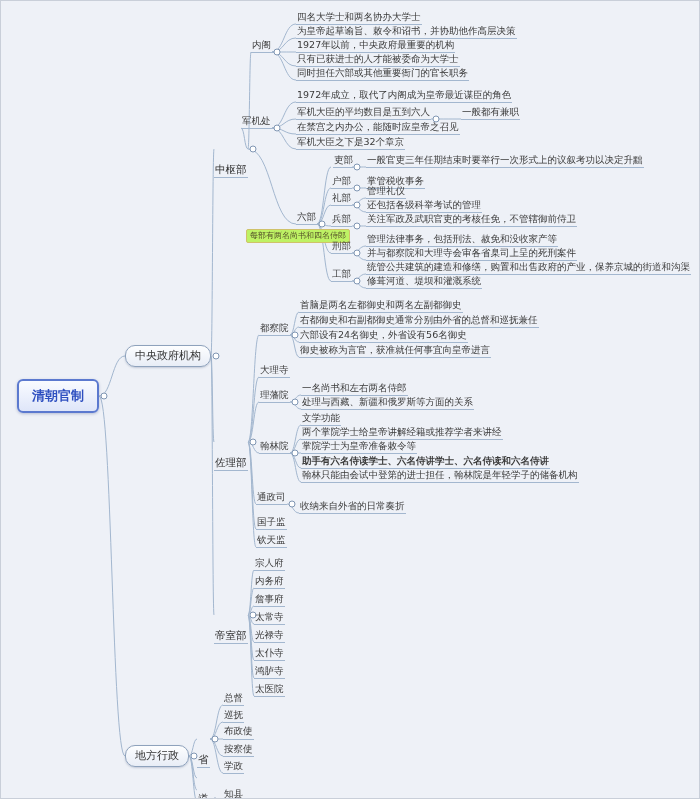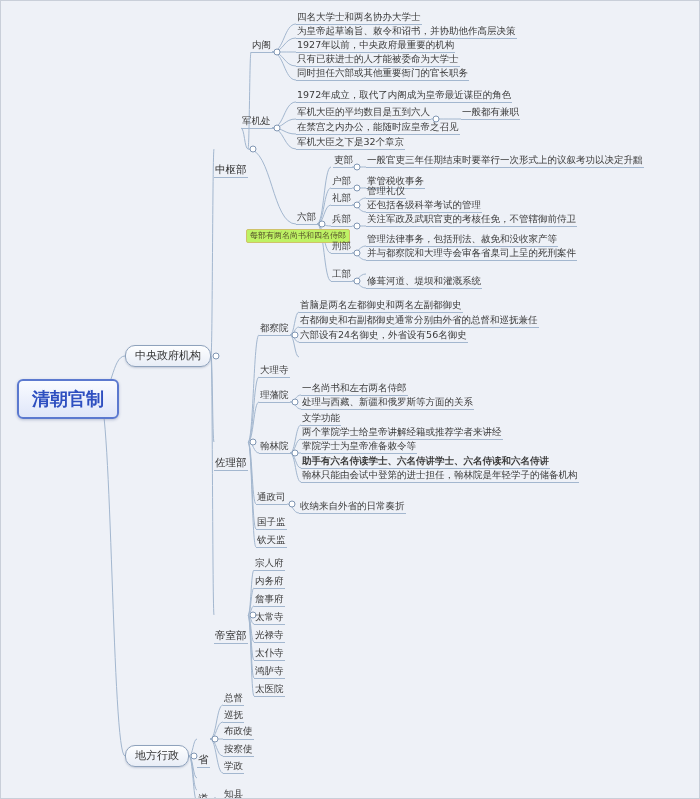--- a/index.html
+++ b/index.html
@@ -164,6 +164,7 @@
     <div class="line-node" style="left: 365px; top: 232px;">管理法律事务，包括刑法、赦免和没收家产等</div>
     <div class="line-node" style="left: 365px; top: 246px;">并与都察院和大理寺会审各省臬司上呈的死刑案件</div>
     <div class="line-node" style="left: 330px; top: 267px;">工部</div>
+    <div class="line-node" style="left: 365px; top: 260px;">统管公共建筑的建造和修缮，购置和出售政府的产业，保养京城的街道和沟渠</div>
     <div class="line-node" style="left: 365px; top: 274px;">修葺河道、堤坝和灌溉系统</div>
     <div class="line-node lv2" style="left: 213px; top: 427px;">佐理部</div>
     <div class="line-node" style="left: 258px; top: 321px;">都察院</div>

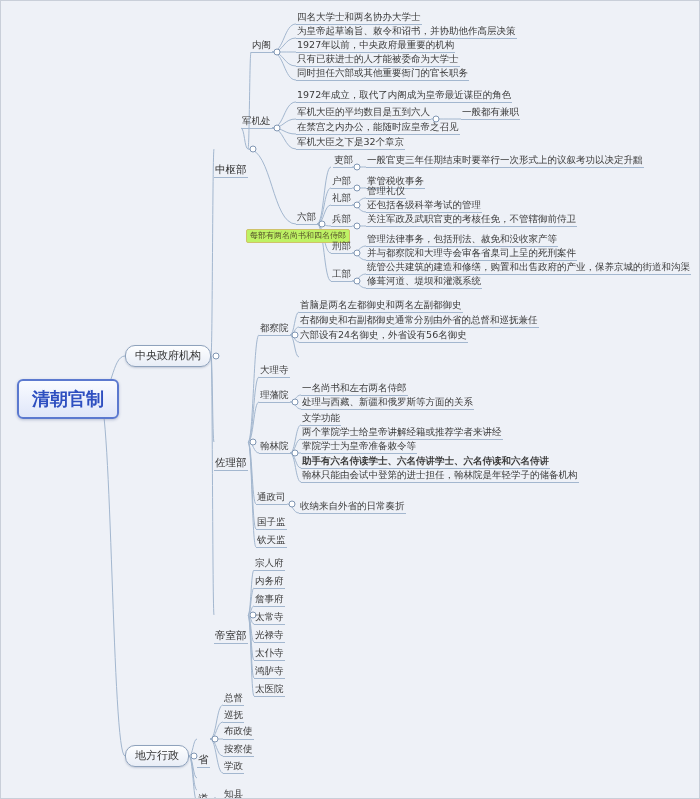--- a/index.html
+++ b/index.html
@@ -171,6 +171,7 @@
     <div class="line-node" style="left: 298px; top: 313px;">右都御史和右副都御史通常分别由外省的总督和巡抚兼任</div>
     <div class="line-node" style="left: 298px; top: 298px;">首脑是两名左都御史和两名左副都御史</div>
     <div class="line-node" style="left: 298px; top: 328px;">六部设有24名御史，外省设有56名御史</div>
+    <div class="line-node" style="left: 298px; top: 343px;">御史被称为言官，获准就任何事宜向皇帝进言</div>
     <div class="line-node" style="left: 258px; top: 363px;">大理寺</div>
     <div class="line-node" style="left: 258px; top: 388px;">理藩院</div>
     <div class="line-node" style="left: 300px; top: 381px;">一名尚书和左右两名侍郎</div>

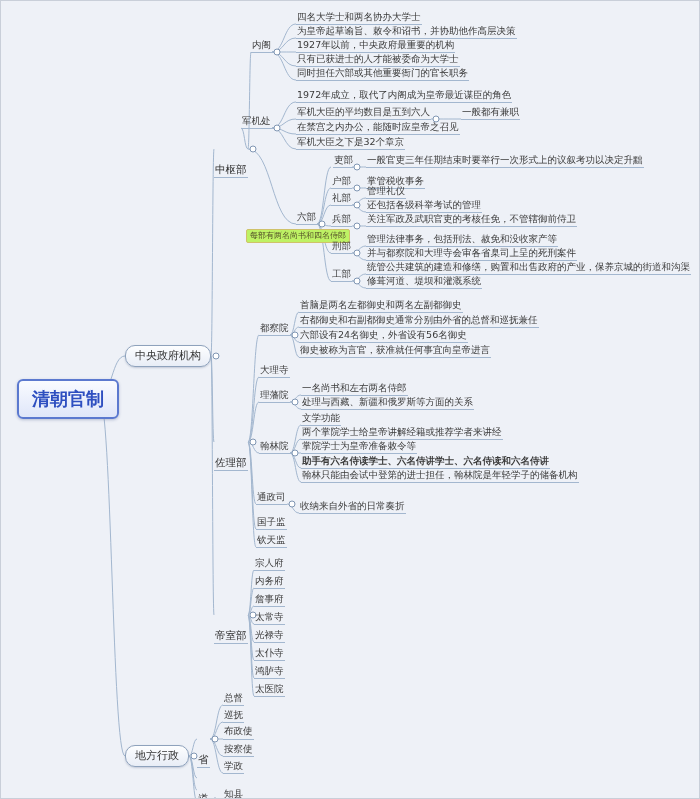--- a/index.html
+++ b/index.html
@@ -24,7 +24,7 @@
   }
   .root-node {
     position:absolute; white-space:nowrap;
-    font-size:18px; font-weight:bold; color:#2e4fc0;
+    font-size:13px; font-weight:bold; color:#2e4fc0;
     background:linear-gradient(#f9fbff,#dfe6f9);
     border:2px solid #5b79cf; border-radius:6px;
     padding:6px 13px; box-shadow:0 1px 3px rgba(50,70,130,.3);

